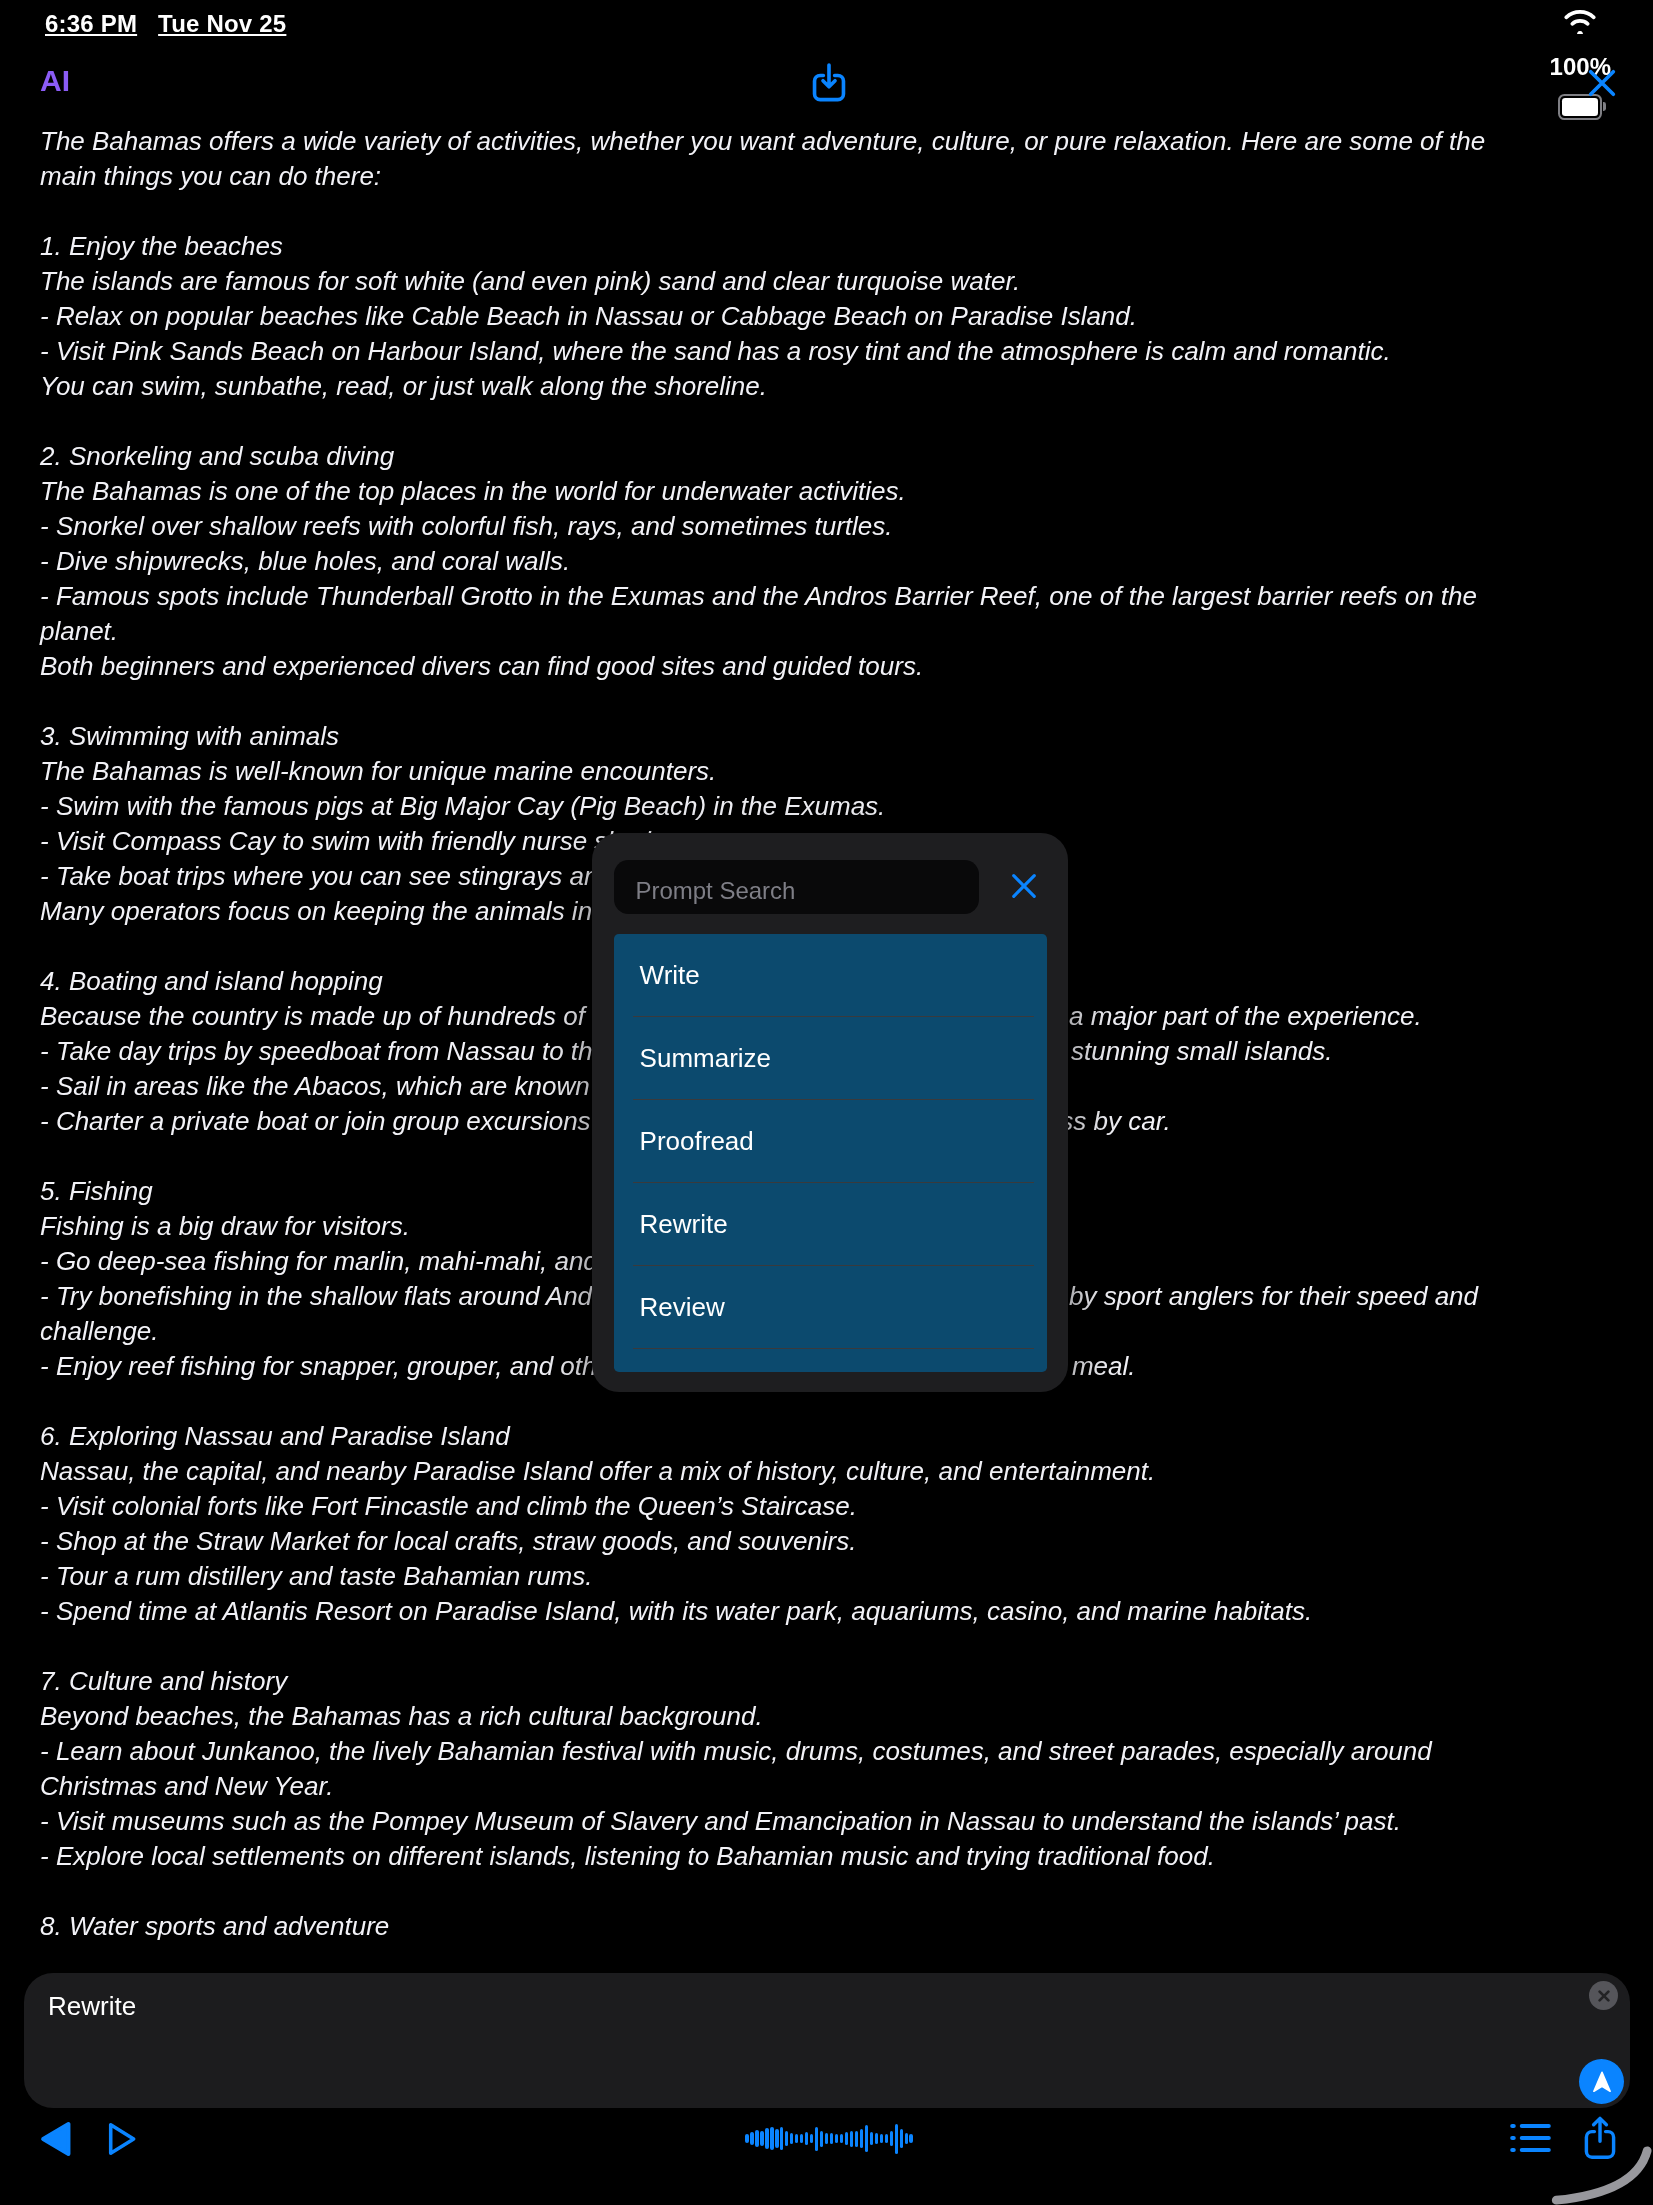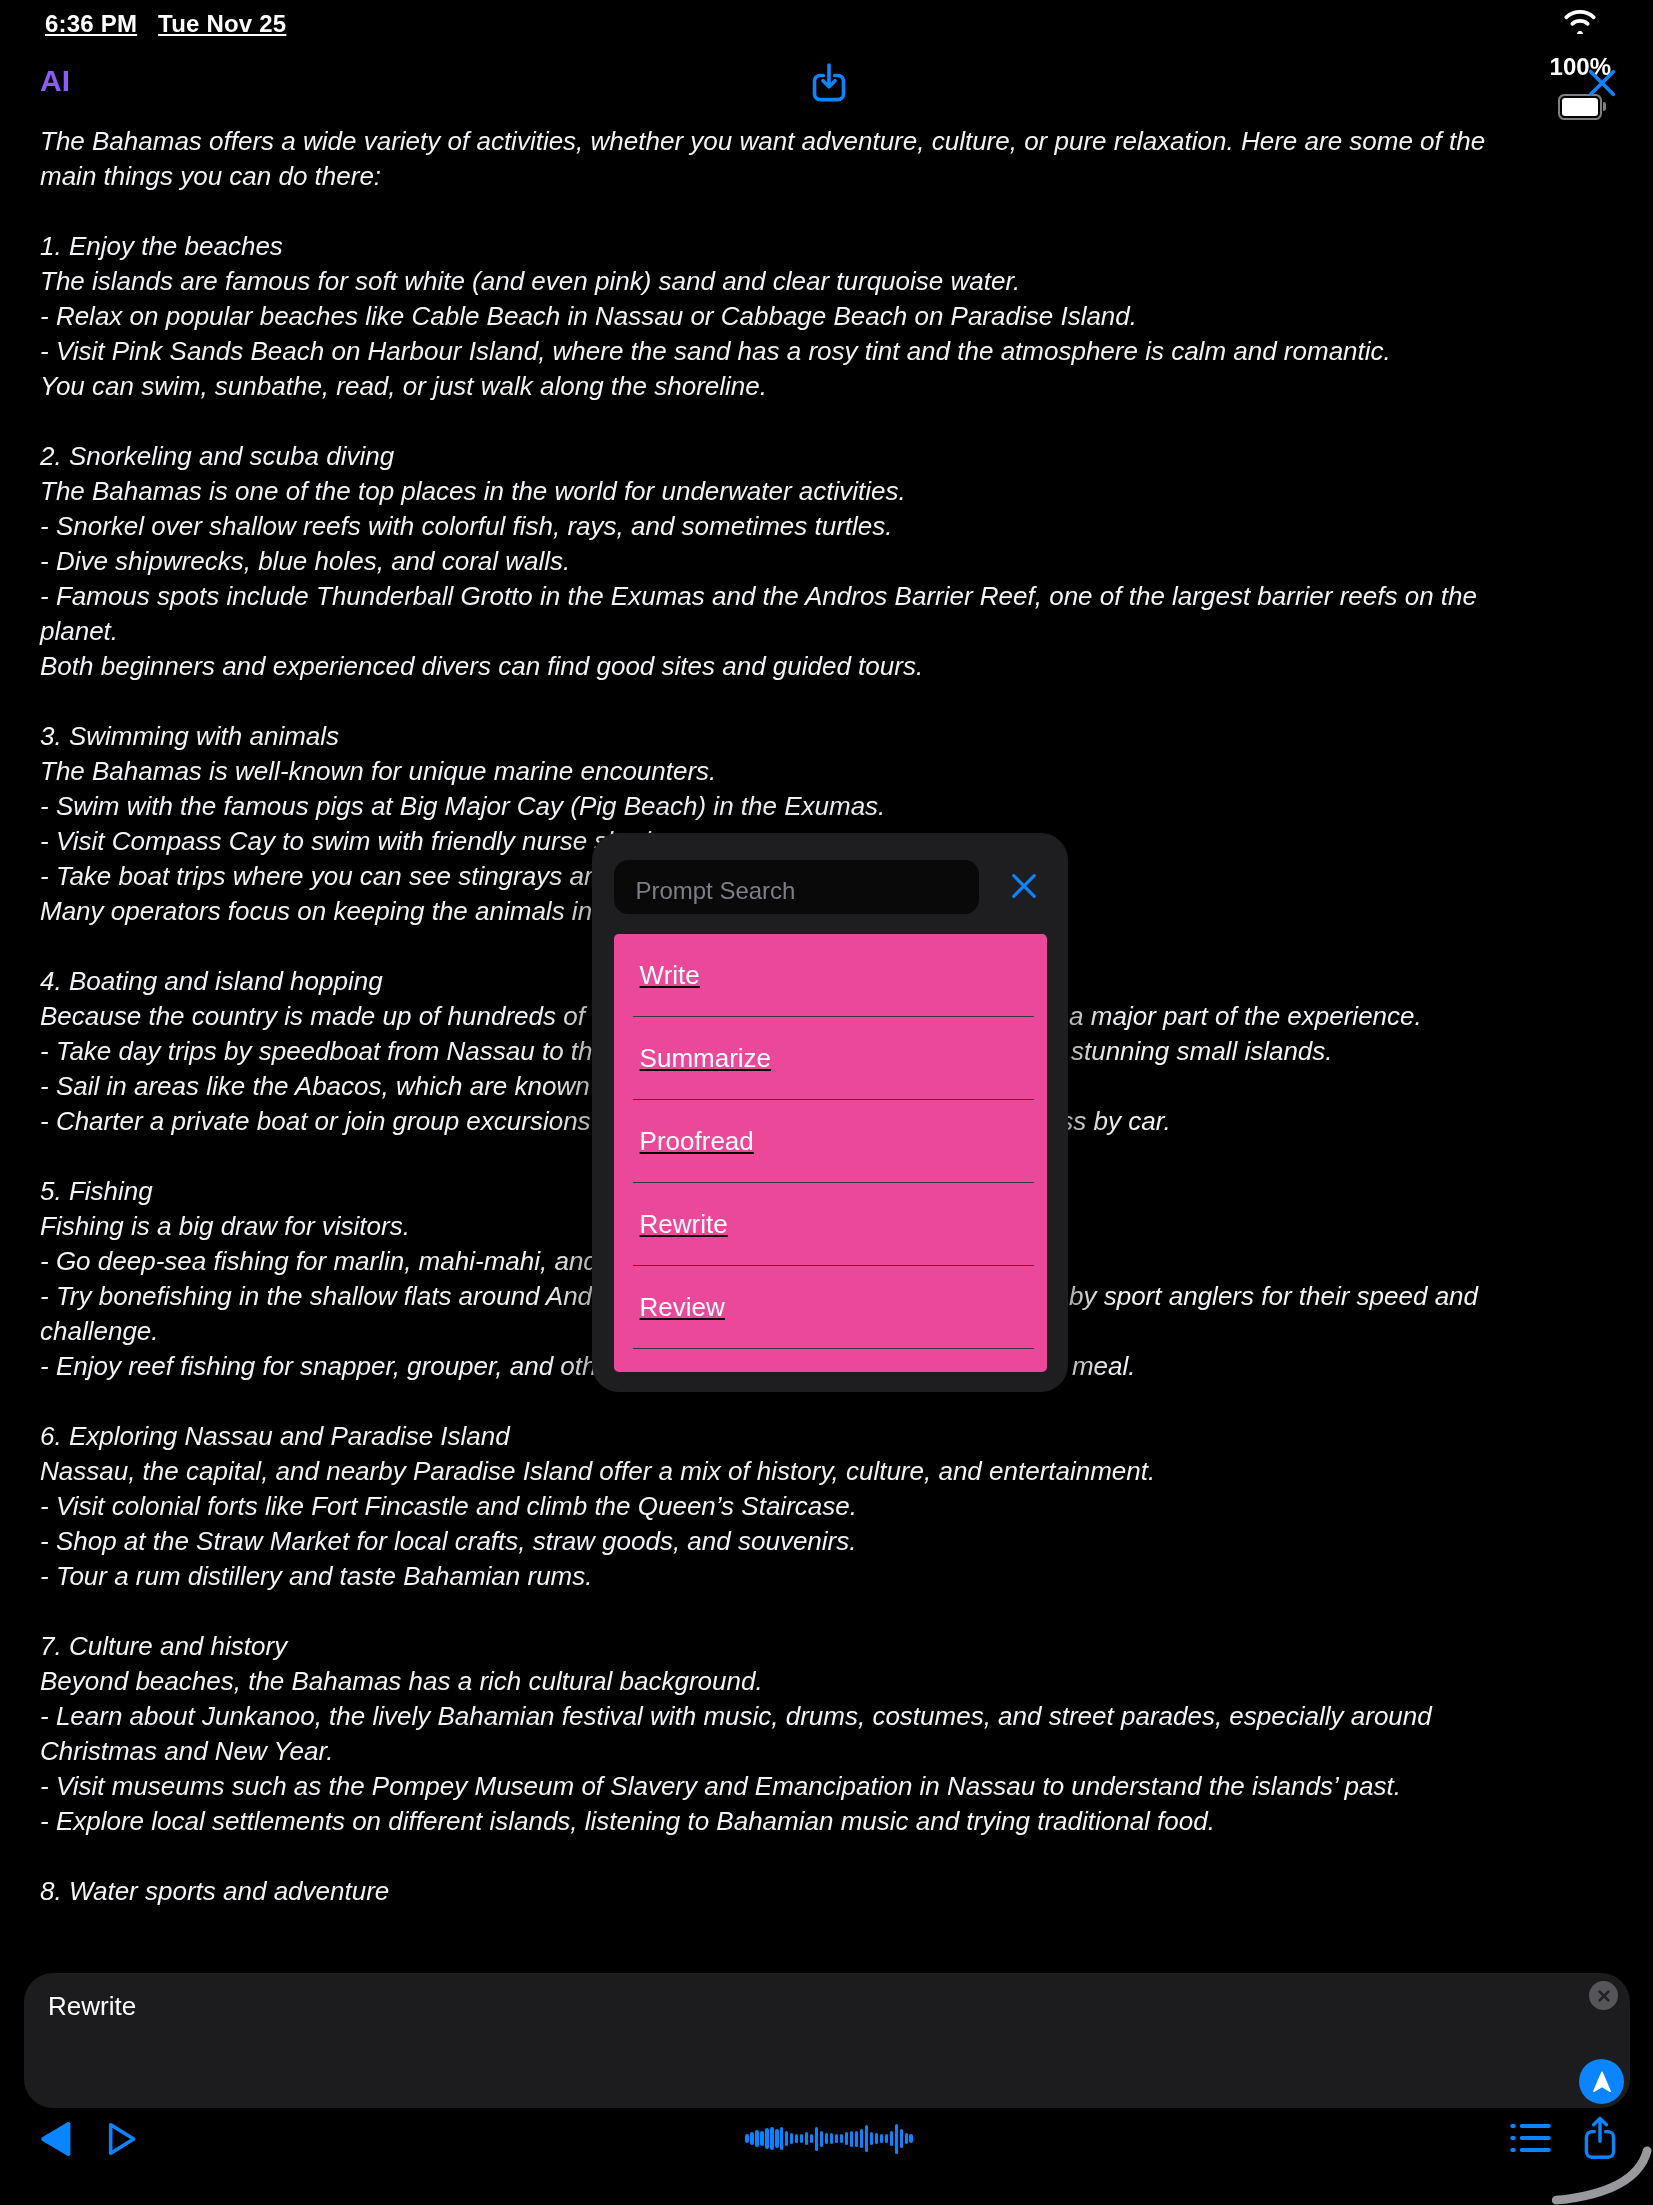--- a/index.html
+++ b/index.html
@@ -33,8 +33,8 @@
                 font-family:"Liberation Sans",sans-serif;outline:none;box-sizing:border-box;}
   .search-field::placeholder{color:#7e7e86;}
   .popup-close{position:absolute;left:417px;top:38px;width:30px;height:30px;cursor:pointer;}
-  .menu{position:absolute;left:21.6px;top:101px;width:433px;height:438px;background:#ec4899;
-        border-radius:4.8px;overflow:hidden;text-decoration:underline;}
+  .menu{position:absolute;left:21.6px;top:101px;width:433px;height:438px;background:#0c4a6e;
+        border-radius:4.8px;overflow:hidden;}
   .menu-item{position:relative;height:83px;color:#fff;font-size:26px;display:flex;align-items:center;
              padding-left:26px;}
   .menu-item::after{content:"";position:absolute;left:19px;right:13px;bottom:0;height:1.2px;background:#3a3a3c;}

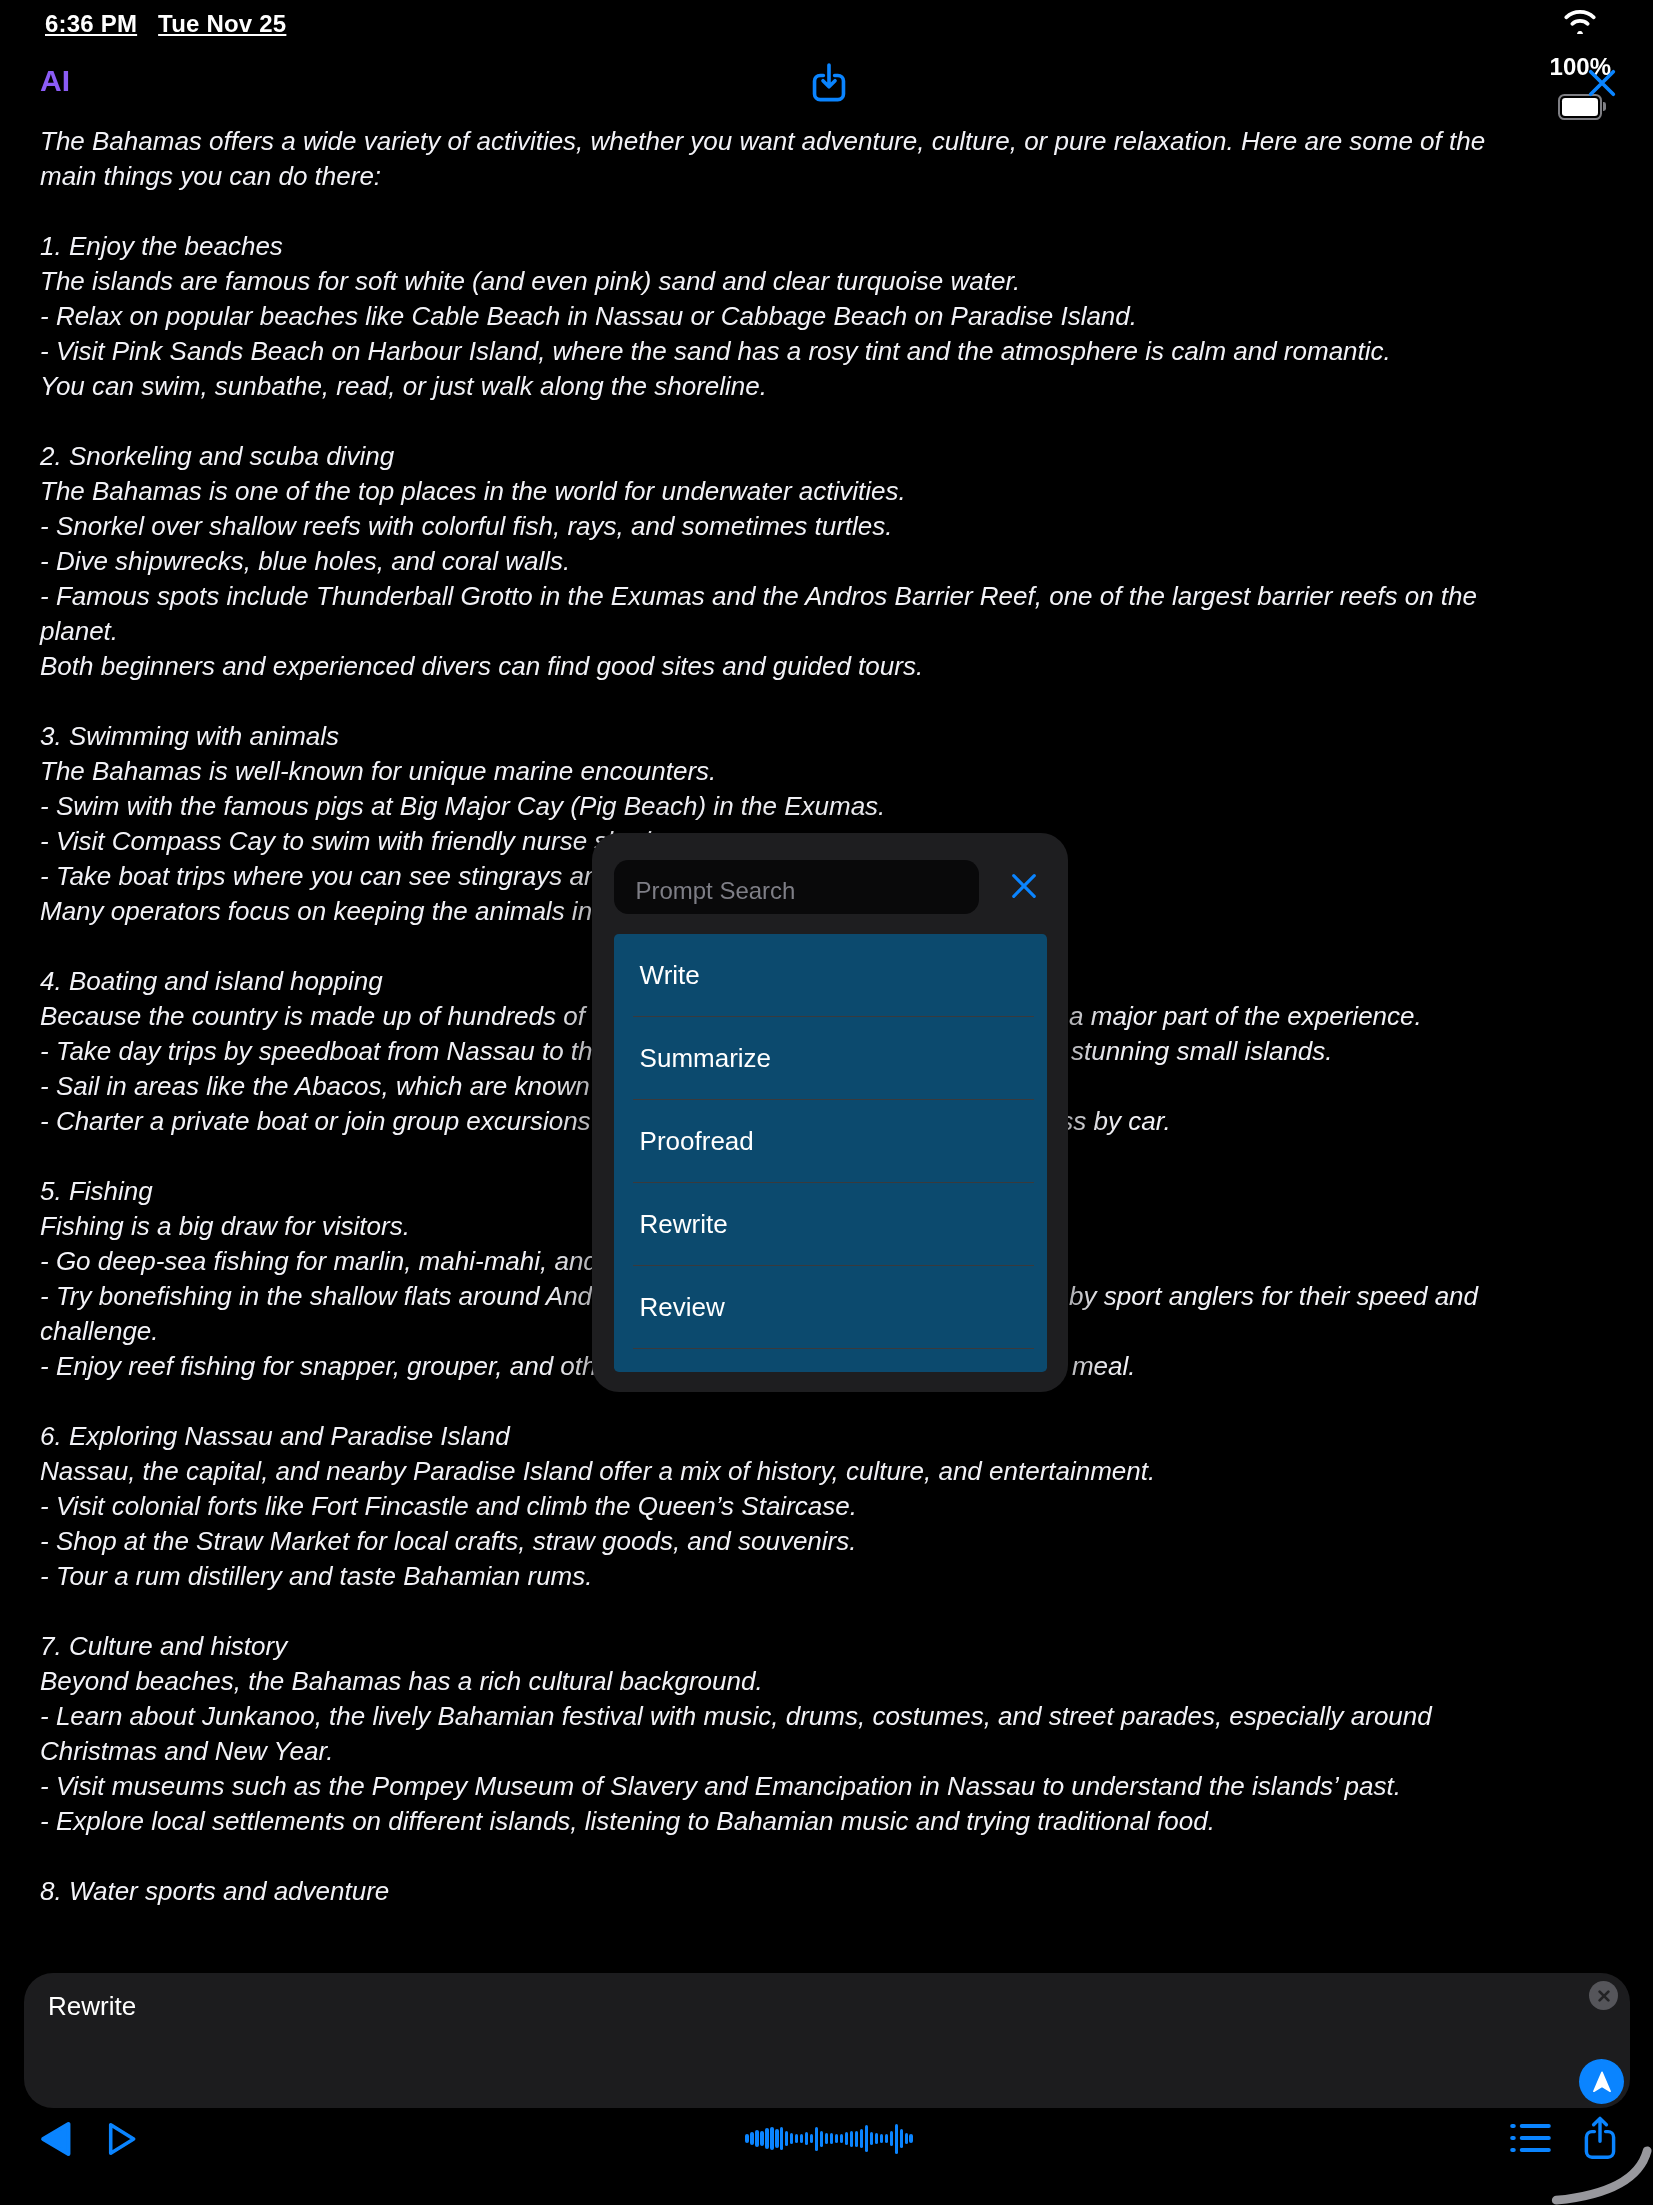--- a/index.html
+++ b/index.html
@@ -140,6 +140,7 @@
       <div class="ln">- Visit colonial forts like Fort Fincastle and climb the Queen’s Staircase.</div>
       <div class="ln">- Shop at the Straw Market for local crafts, straw goods, and souvenirs.</div>
       <div class="ln">- Tour a rum distillery and taste Bahamian rums.</div>
+      <div class="ln">- Spend time at Atlantis Resort on Paradise Island, with its water park, aquariums, casino, and marine habitats.</div>
       <div class="ln"></div>
       <div class="ln">7. Culture and history</div>
       <div class="ln">Beyond beaches, the Bahamas has a rich cultural background.</div>

